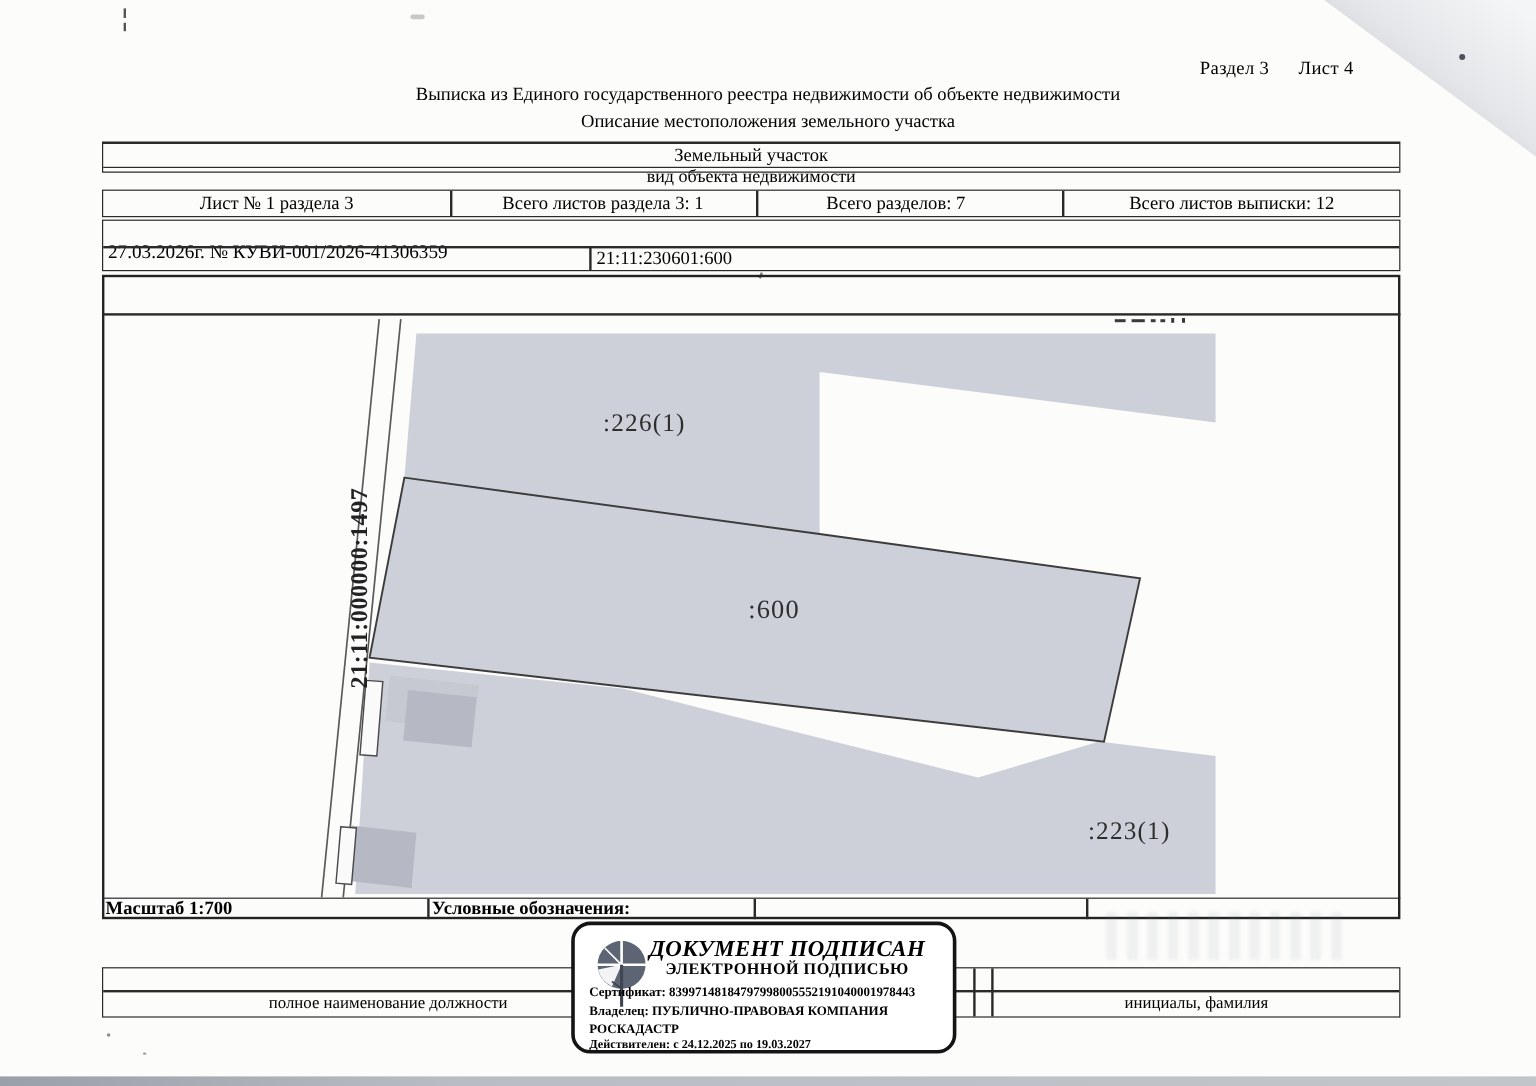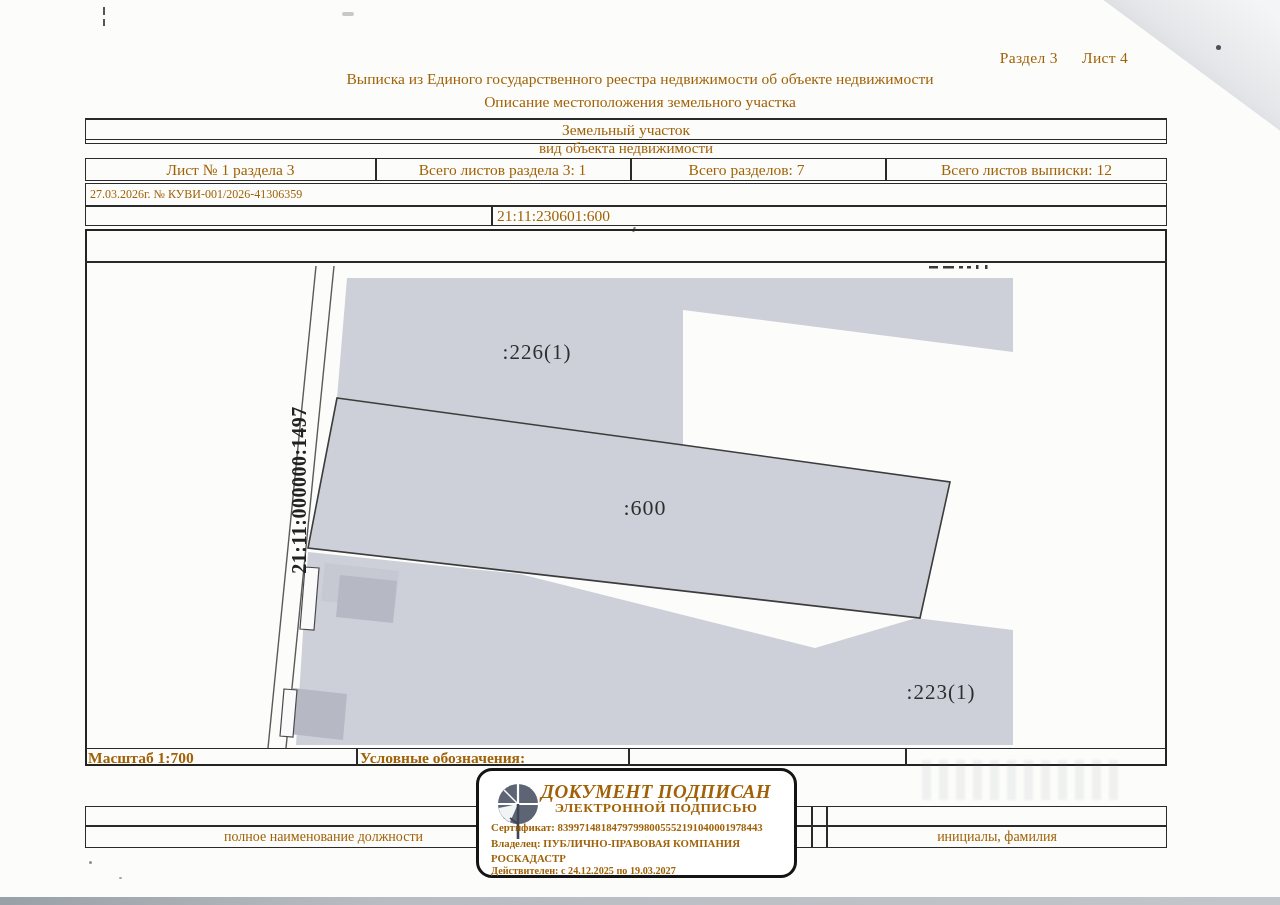--- a/index.html
+++ b/index.html
@@ -5,7 +5,7 @@
   html,body{margin:0;padding:0;}
   #page{
     position:relative;width:1280px;height:905px;background:#fcfcfb;
-    font-family:"Liberation Serif", serif;color:#a16207;overflow:hidden;
+    font-family:"Liberation Serif", serif;color:#000000;overflow:hidden;
   }
   .abs{position:absolute;}
   .cell{display:flex;align-items:center;justify-content:center;text-align:center;}

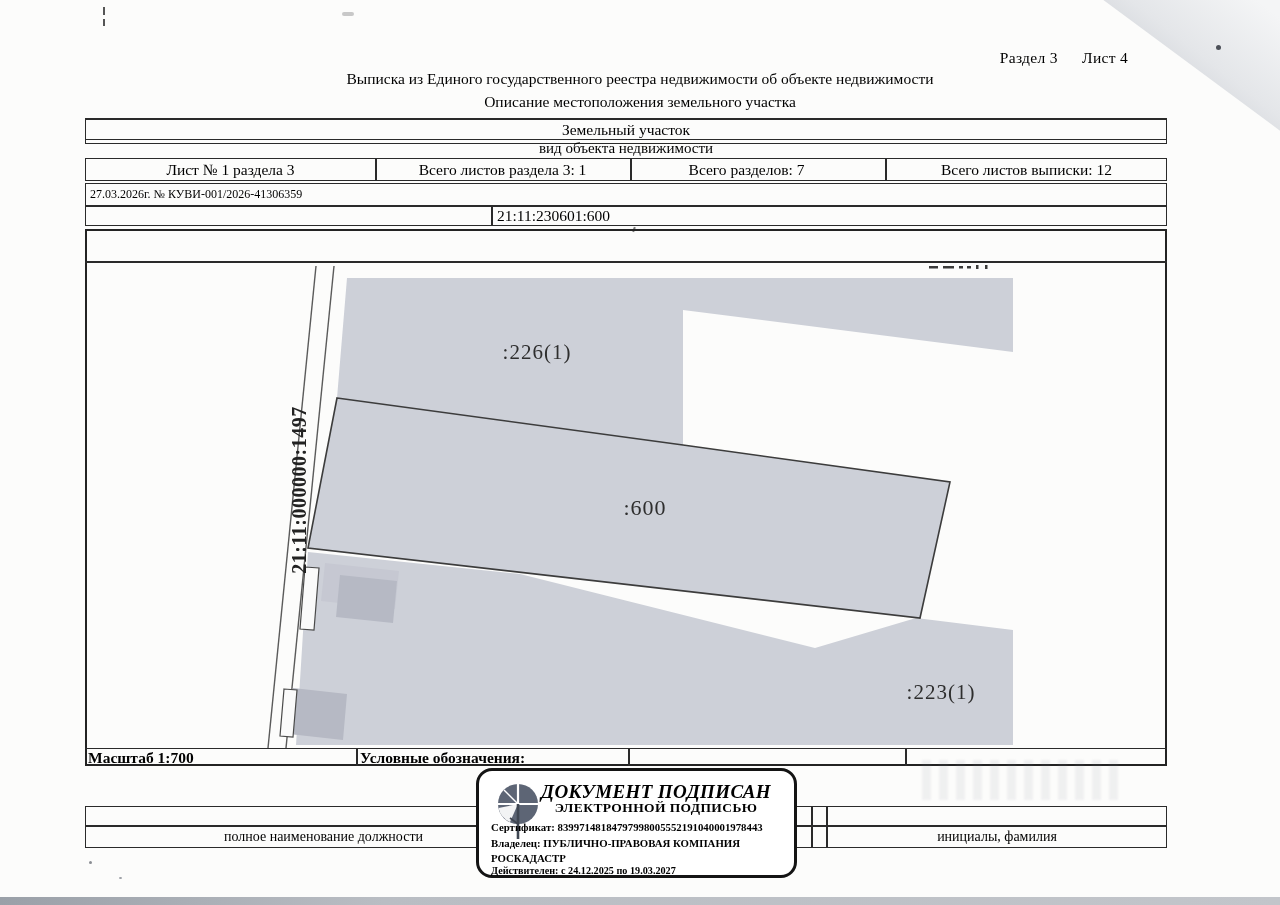--- a/index.html
+++ b/index.html
@@ -75,7 +75,7 @@
   </div>
 
   <div class="abs bx" style="left:85px;top:183px;width:1082px;height:43px;">
-    <div class="cell" style="height:21px;justify-content:flex-start;padding-left:4px;font-size:12px;">27.03.2026г. № КУВИ-001/2026-41306359</div>
+    <div class="cell" style="height:21px;justify-content:flex-start;padding-left:4px;font-size:16px;margin-top:16px;">27.03.2026г. № КУВИ-001/2026-41306359</div>
     <div class="hline" style="top:21px;"></div>
     <div class="vline" style="left:405px;top:21px;"></div>
     <div class="cell abs" style="left:406px;top:22px;width:300px;height:20px;justify-content:flex-start;padding-left:5px;font-size:15.5px;">21:11:230601:600</div>

